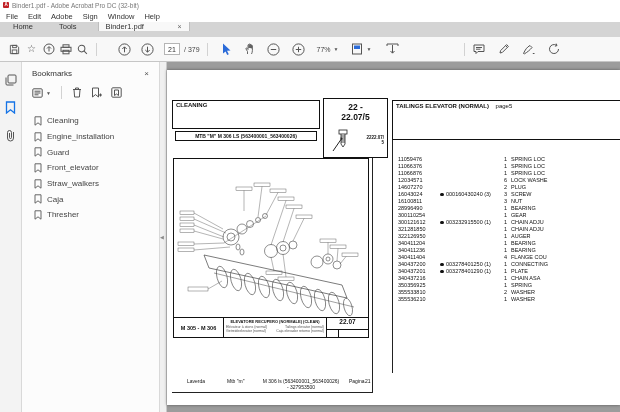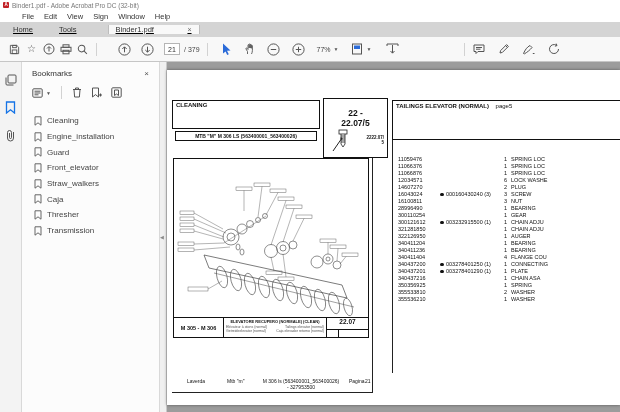--- a/index.html
+++ b/index.html
@@ -11,7 +11,7 @@
     padding-left:3px; background:#fff; font-size:6.5px; color:#777; }
   .acrobat-logo { width:6px; height:6px; background:#c11f25; border-radius:1px;
     color:#fff; font-size:4.5px; line-height:6px; text-align:center; font-weight:bold; }
-  .menubar { height:12px; display:flex; align-items:center; padding-left:17px;
+  .menubar { height:12px; display:flex; align-items:center; padding-left:1px;
     background:#fff; font-size:7.5px; color:#333; }
   .menu-item { padding:0 5px; }
   .tabbar { height:15px; background:#d4d4d4; display:flex; align-items:center;text-decoration:underline; }

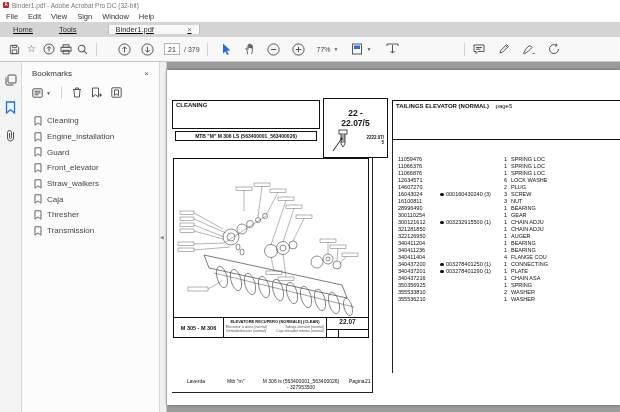--- a/index.html
+++ b/index.html
@@ -120,7 +120,7 @@
 <div class="menubar" id="menubar">
     <span class="menu-item">File</span>
     <span class="menu-item">Edit</span>
-    <span class="menu-item">View</span>
+    <span class="menu-item">Adobe</span>
     <span class="menu-item">Sign</span>
     <span class="menu-item">Window</span>
     <span class="menu-item">Help</span>

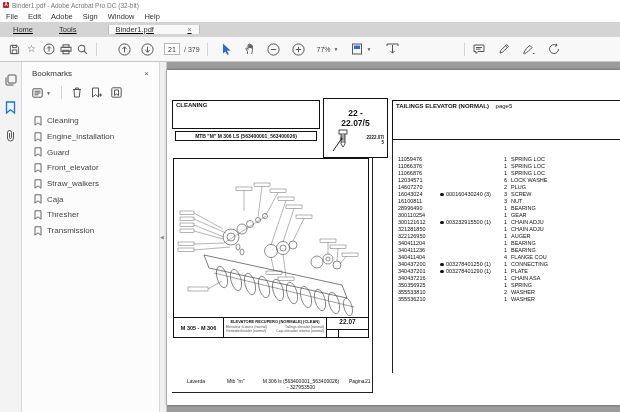--- a/index.html
+++ b/index.html
@@ -14,7 +14,7 @@
   .menubar { height:12px; display:flex; align-items:center; padding-left:1px;
     background:#fff; font-size:7.5px; color:#333; }
   .menu-item { padding:0 5px; }
-  .tabbar { height:15px; background:#d4d4d4; display:flex; align-items:center;text-decoration:underline; }
+  .tabbar { height:15px; background:#d4d4d4; display:flex; align-items:flex-start; }
   .tab { font-size:7.5px; color:#333; padding:0 13px; display:flex; align-items:center; }
   .tab.doc { background:#f8f8f8; width:92px; justify-content:space-between;
     padding:0 7px; margin-left:18px; border-left:1px solid #bdbdbd; border-right:1px solid #bdbdbd; }

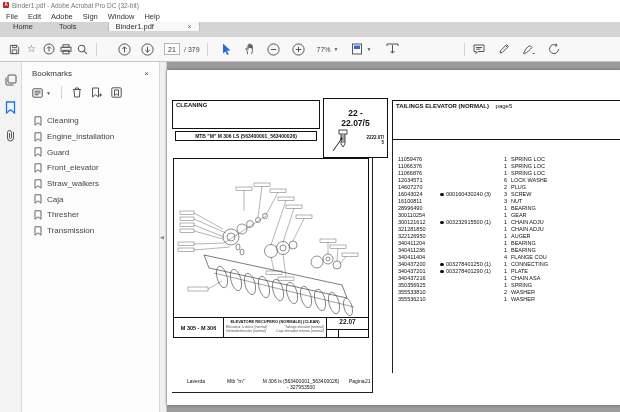--- a/index.html
+++ b/index.html
@@ -17,7 +17,7 @@
   .tabbar { height:15px; background:#d4d4d4; display:flex; align-items:flex-start; }
   .tab { font-size:7.5px; color:#333; padding:0 13px; display:flex; align-items:center; }
   .tab.doc { background:#f8f8f8; width:92px; justify-content:space-between;
-    padding:0 7px; margin-left:18px; border-left:1px solid #bdbdbd; border-right:1px solid #bdbdbd; }
+    padding:0 7px; margin-left:8px; border-left:1px solid #bdbdbd; border-right:1px solid #bdbdbd; }
   .tab-close { color:#666; font-size:7px; }
 
   .toolbar { height:25px; background:#f8f8f8; border-bottom:1px solid #c6c6c6;

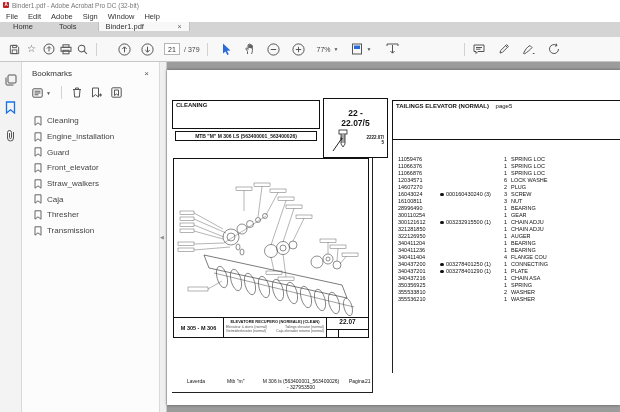--- a/index.html
+++ b/index.html
@@ -62,7 +62,7 @@
   .box-ref { position:absolute; left:156px; top:28px; width:65px; height:60px;
     border:1.5px solid #111; text-align:center; }
   .ref-l1,.ref-l2 { font-size:8.5px; font-weight:bold; line-height:10px; }
-  .ref-l1 { margin-top:9px; }
+  .ref-l1 { margin-top:3px; }
   .ref-screw { position:absolute; left:8px; top:30px; }
   .ref-small { position:absolute; right:3px; top:36px; font-size:4.5px; font-weight:bold;
     text-align:right; line-height:5px; }

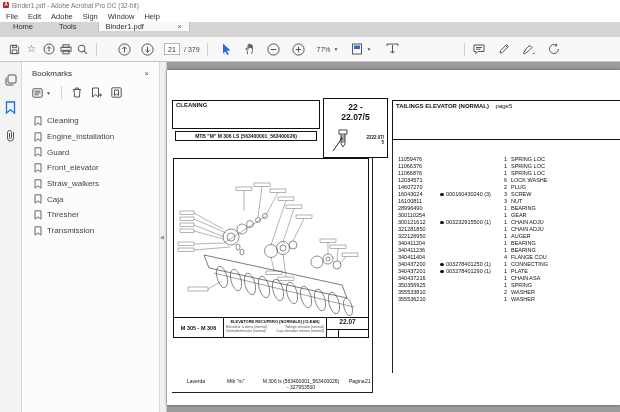--- a/index.html
+++ b/index.html
@@ -330,12 +330,6 @@
             <path d="M1 0.8 H7 V9.2 L4 6.8 L1 9.2 Z"></path>
           </svg>
           <span>Thresher</span>
-        </div>
-        <div class="bm-item">
-          <svg width="8" height="10" viewBox="0 0 8 10" fill="none" stroke="#666" stroke-width="1">
-            <path d="M1 0.8 H7 V9.2 L4 6.8 L1 9.2 Z"></path>
-          </svg>
-          <span>Transmission</span>
         </div>
       </div>
   </div>

